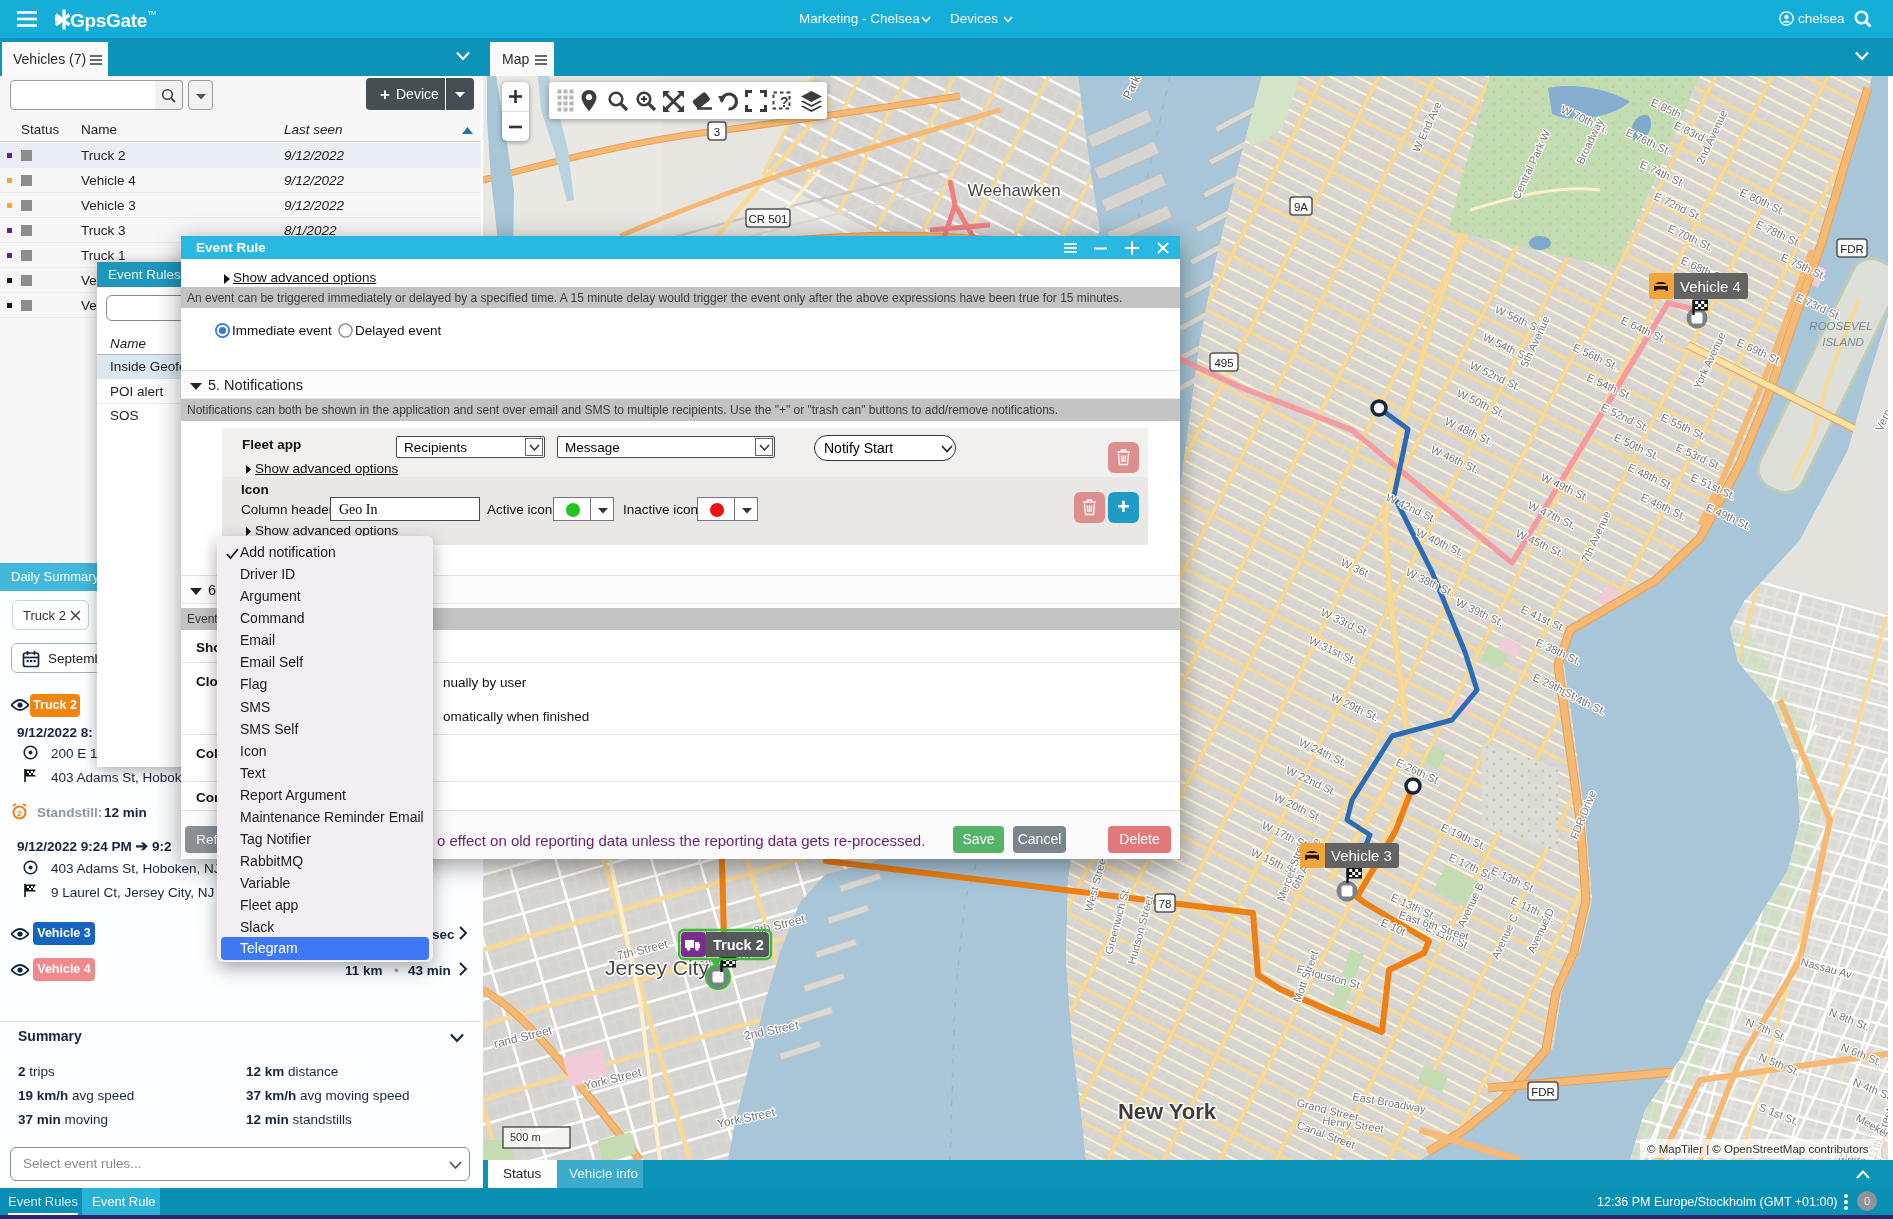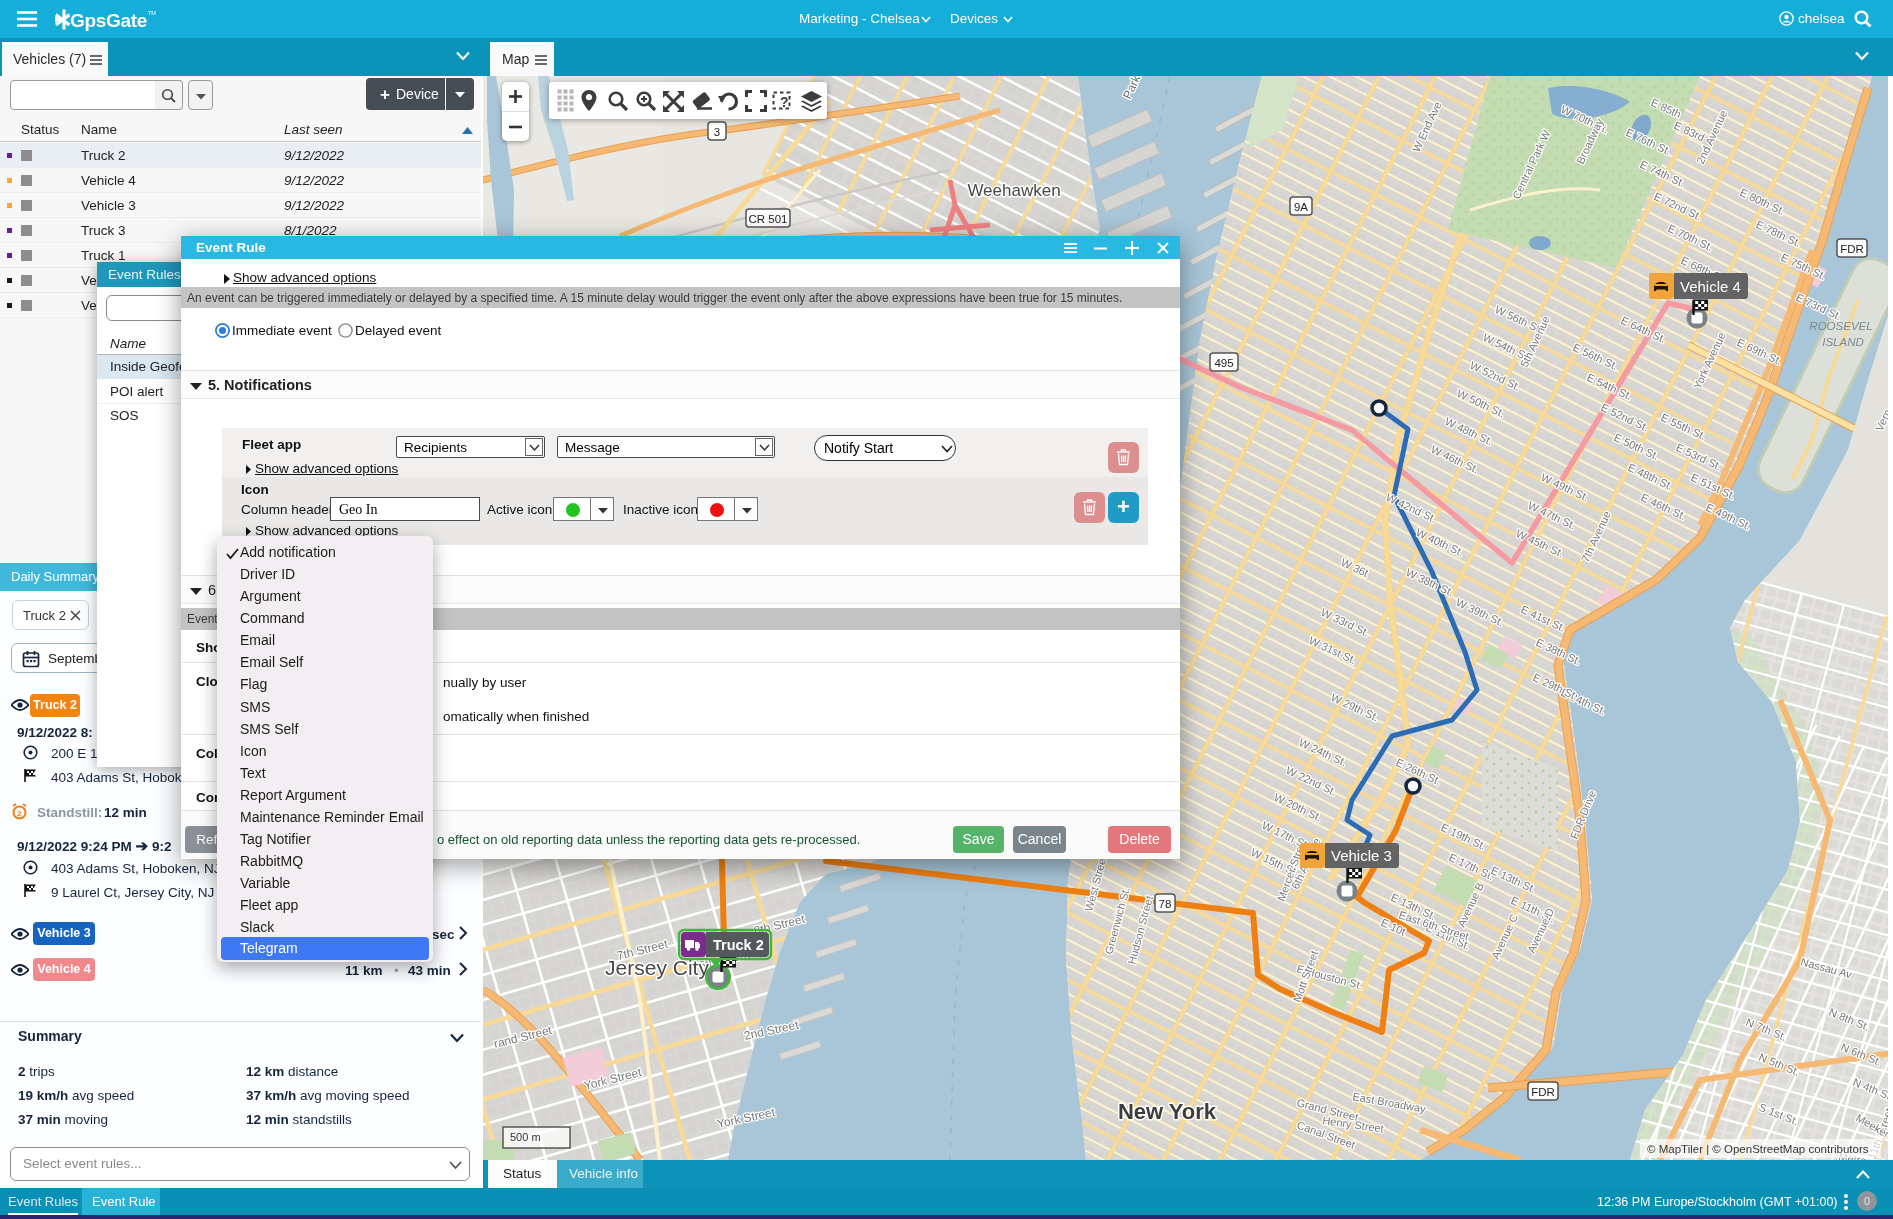--- a/index.html
+++ b/index.html
@@ -1060,7 +1060,7 @@
     <svg class="abs" style="left:9px;top:11px" width="12" height="9">
         <path d="M0 1 L12 1 L6 8 Z" fill="#222"></path>
       </svg>
-    <span class="abs seclabel" style="left:27px;top:6px;font-weight:bold;">5. Notifications</span>
+    <span class="abs seclabel" style="left:27px;top:6px;font-weight:normal;">5. Notifications</span>
   </div>
 
 

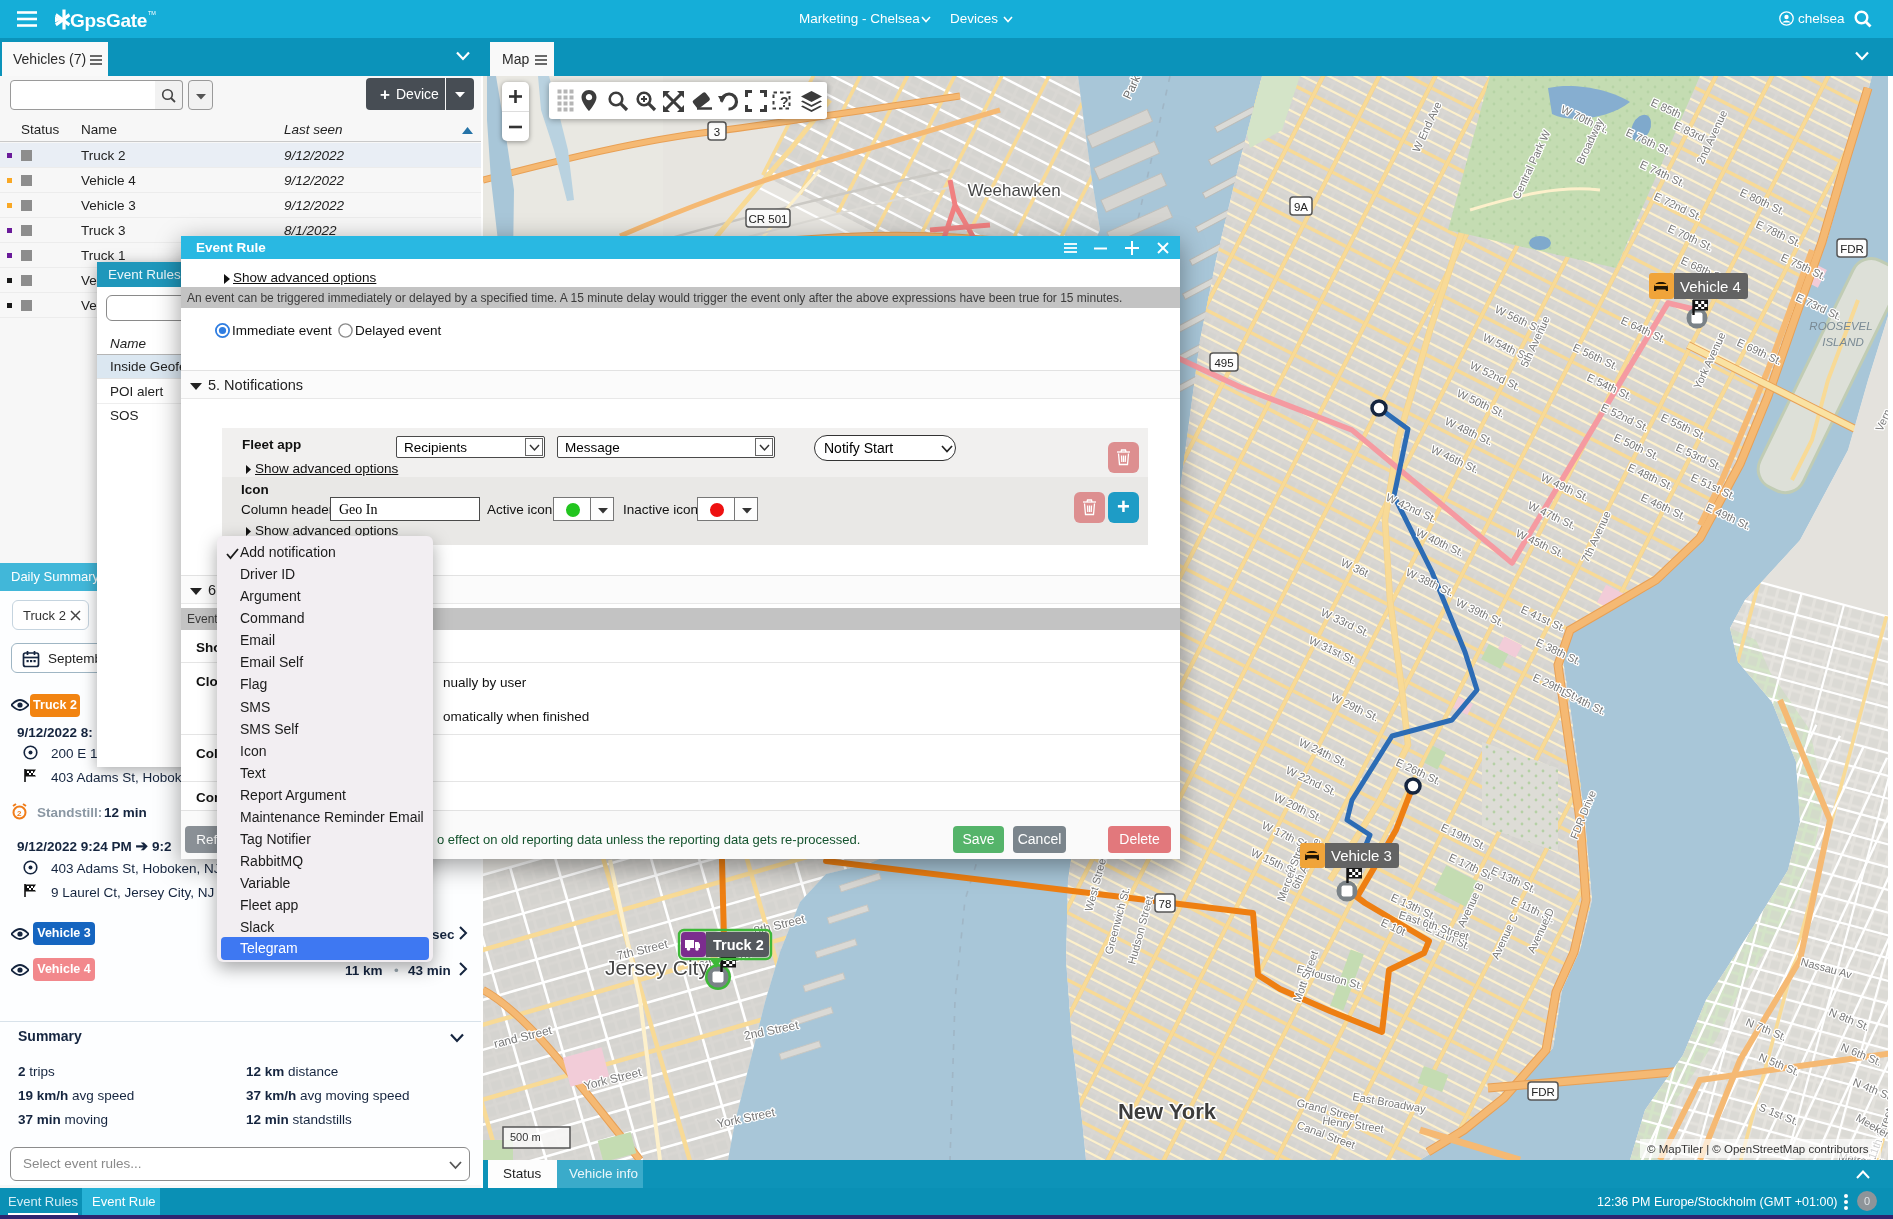--- a/index.html
+++ b/index.html
@@ -1063,6 +1063,9 @@
     <span class="abs seclabel" style="left:27px;top:6px;font-weight:normal;">5. Notifications</span>
   </div>
 
+  <div class="gband" style="top:163px;height:22px;">
+      <span class="abs" style="left:6px;top:4px;">Notifications can both be shown in the application and sent over email and SMS to multiple recipients. Use the "+" or "trash can" buttons to add/remove notifications.</span>
+    </div>
 
   <div class="abs" style="left:41px;top:192px;width:926px;height:49px;background:#f1f0ef;"></div>
   <div class="abs" style="left:41px;top:241px;width:926px;height:68px;background:#e9e8e6;"></div>

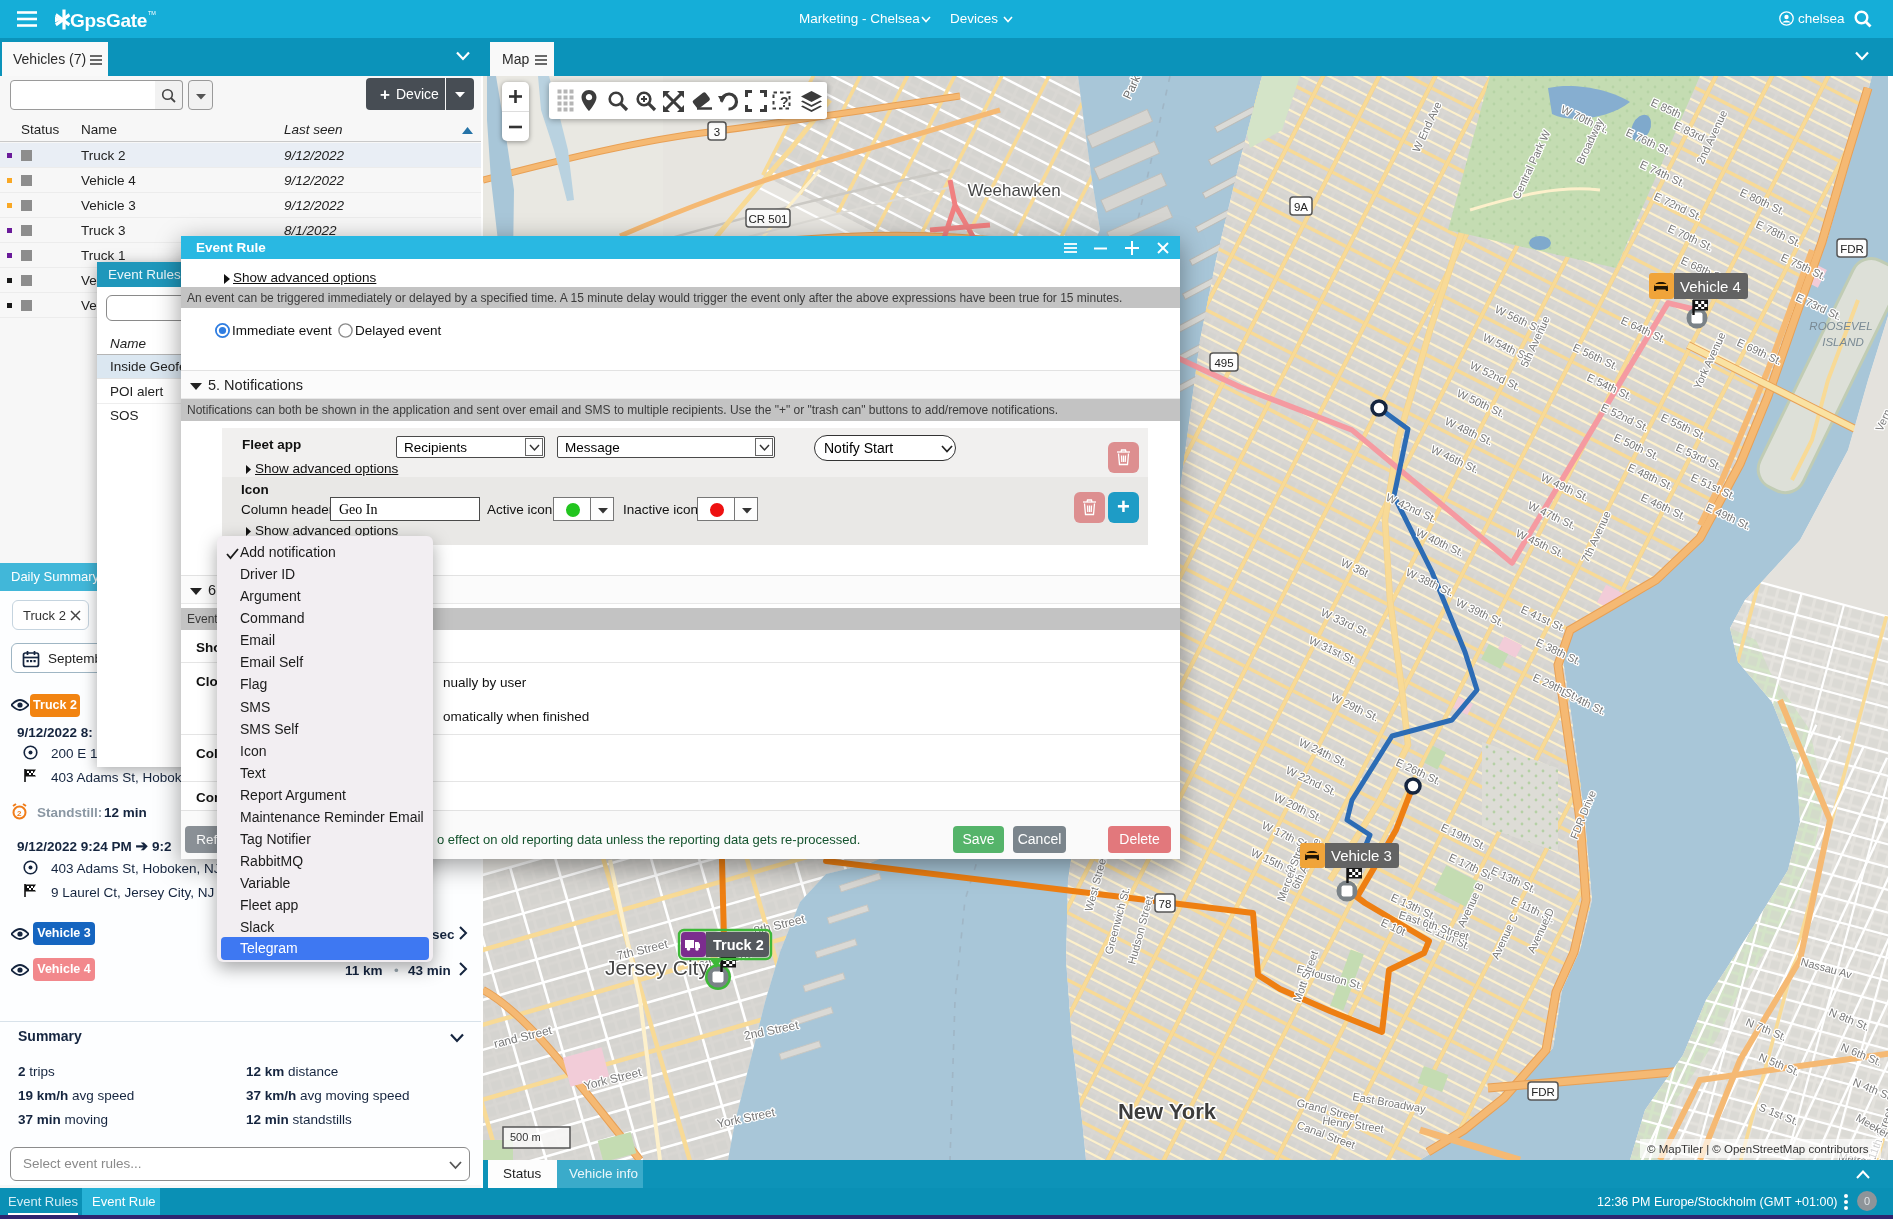--- a/index.html
+++ b/index.html
@@ -1174,7 +1174,7 @@
   <span class="lbl bold" style="left:15px;top:554px;">Comment</span>
   <div class="abs" style="left:0;top:574px;width:999px;height:49px;background:#fafafa;border-top:1px solid #e2e2e2;"></div>
   <div class="btn" style="left:4px;top:590px;width:70px;height:27px;background:#8a9096;font-size:13.5px;line-height:27px;">Refresh</div>
-  <span class="abs" style="left:256px;top:596px;font-size:13px;color:#14532d;">o effect on old reporting data unless the reporting data gets re-processed.</span>
+  <span class="abs" style="left:256px;top:596px;font-size:15px;color:#701a75;">o effect on old reporting data unless the reporting data gets re-processed.</span>
   <div class="btn" style="left:772px;top:590px;width:51px;height:27px;background:#55b46a;line-height:27px;">Save</div>
   <div class="btn" style="left:832px;top:590px;width:53px;height:27px;background:#7b858c;line-height:27px;">Cancel</div>
   <div class="btn" style="left:927px;top:590px;width:63px;height:27px;background:#e2787c;line-height:27px;">Delete</div>

